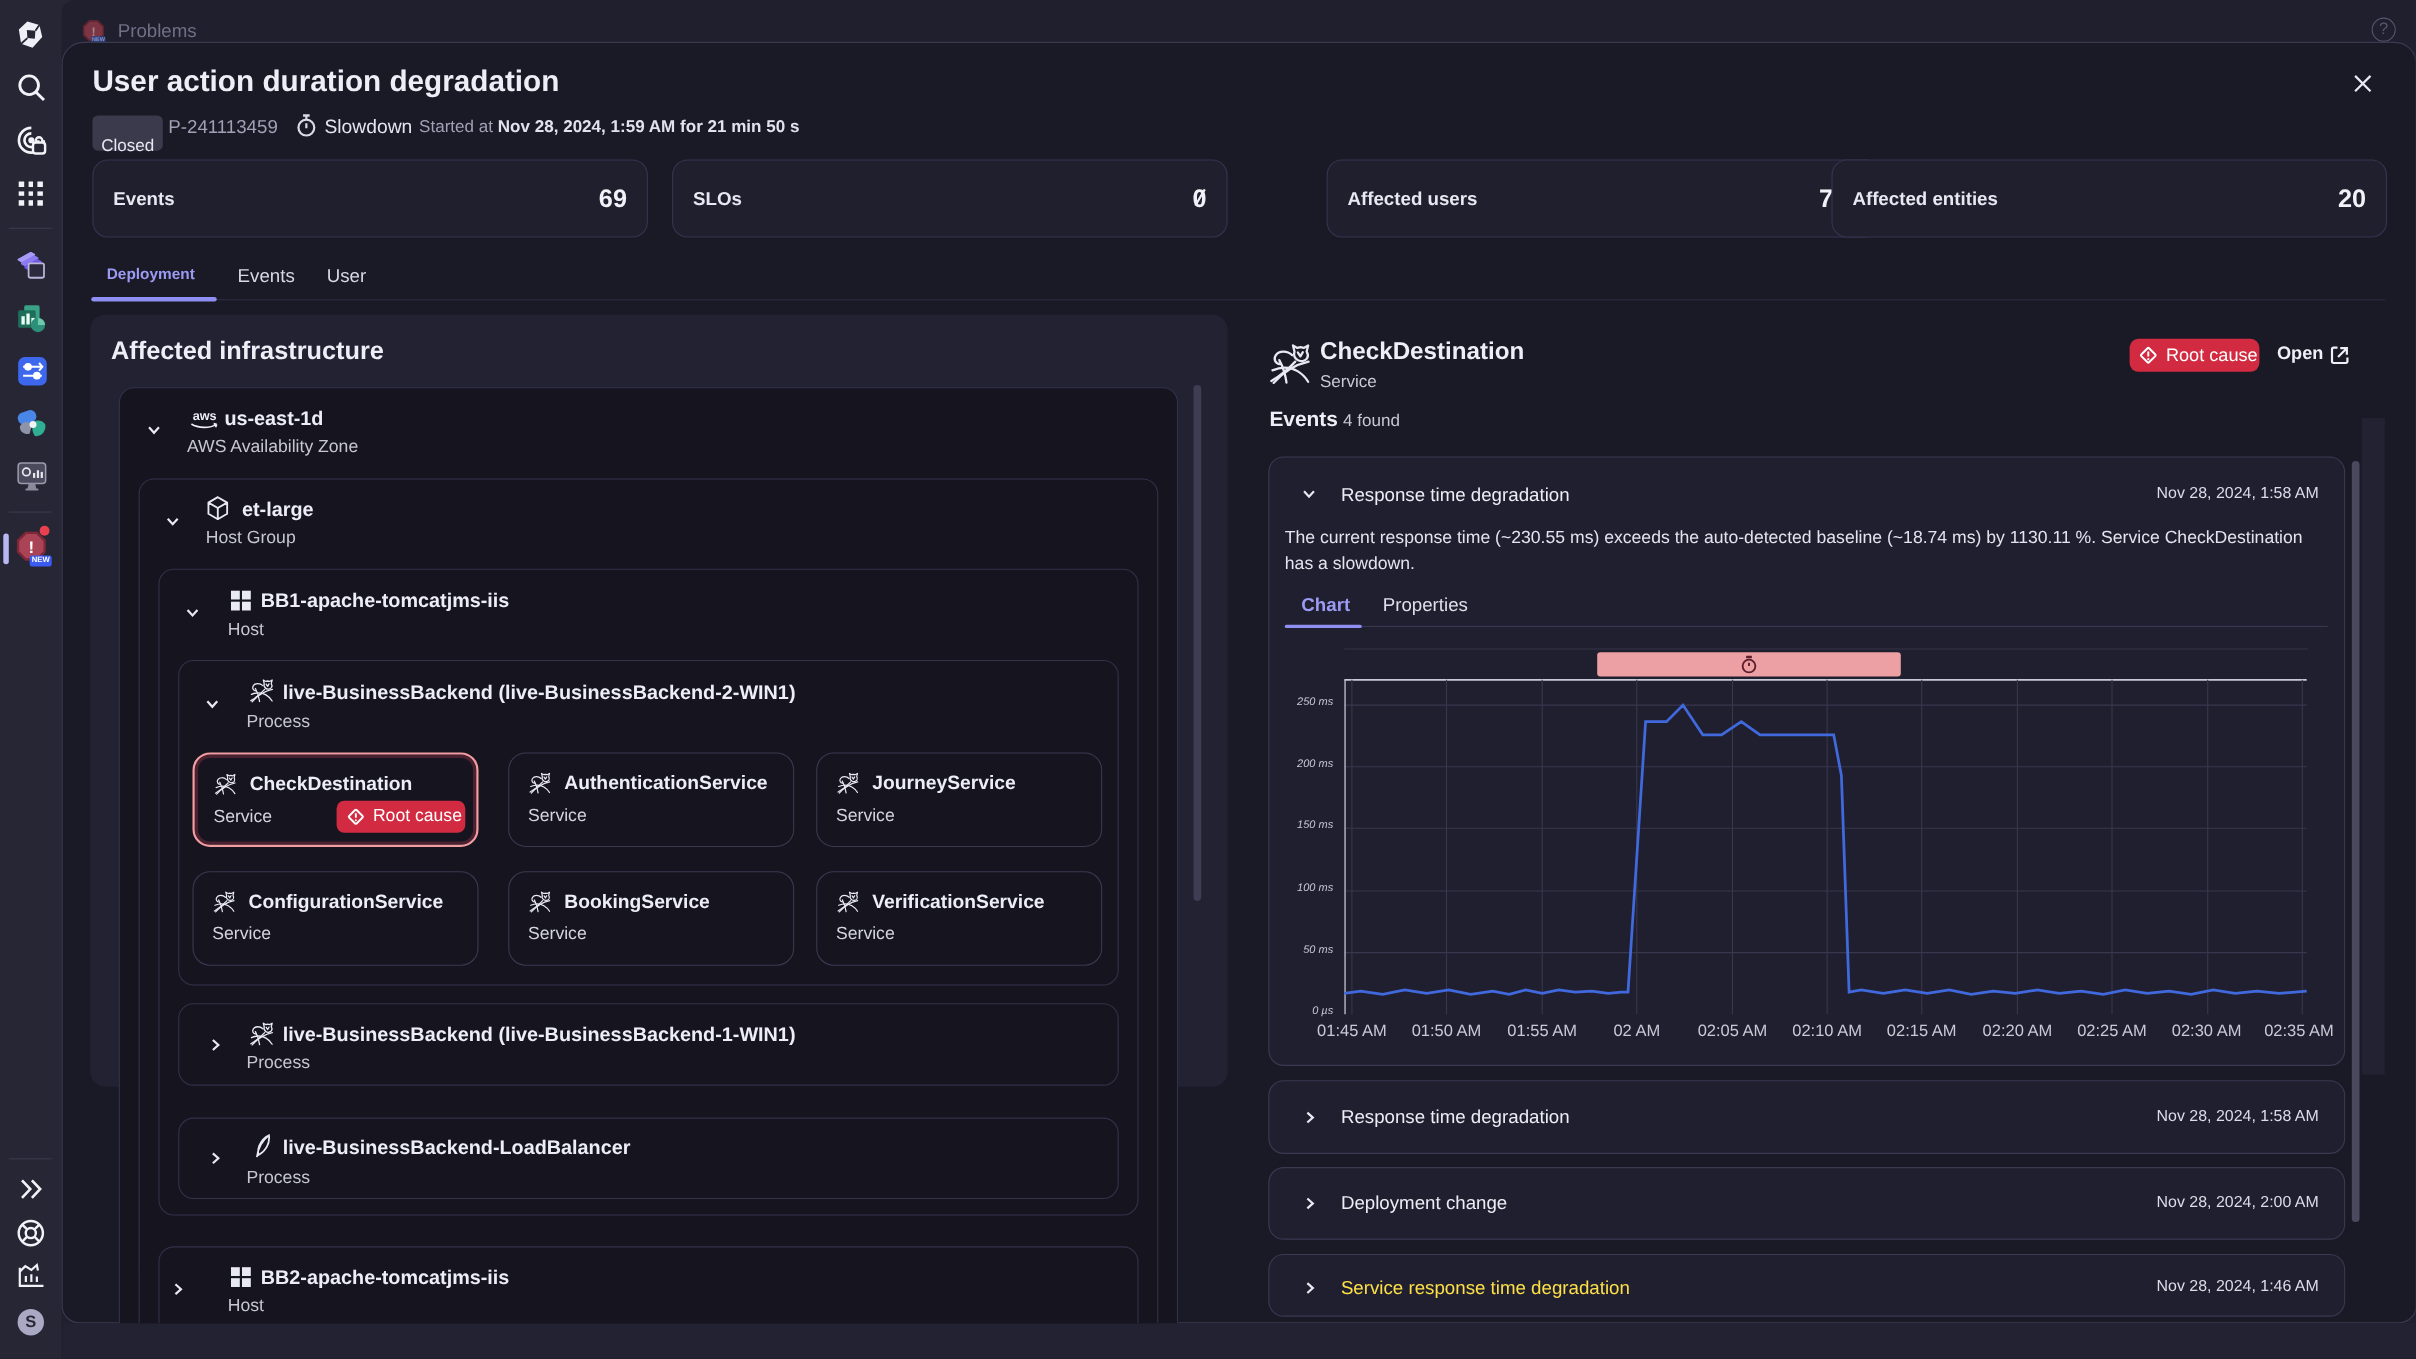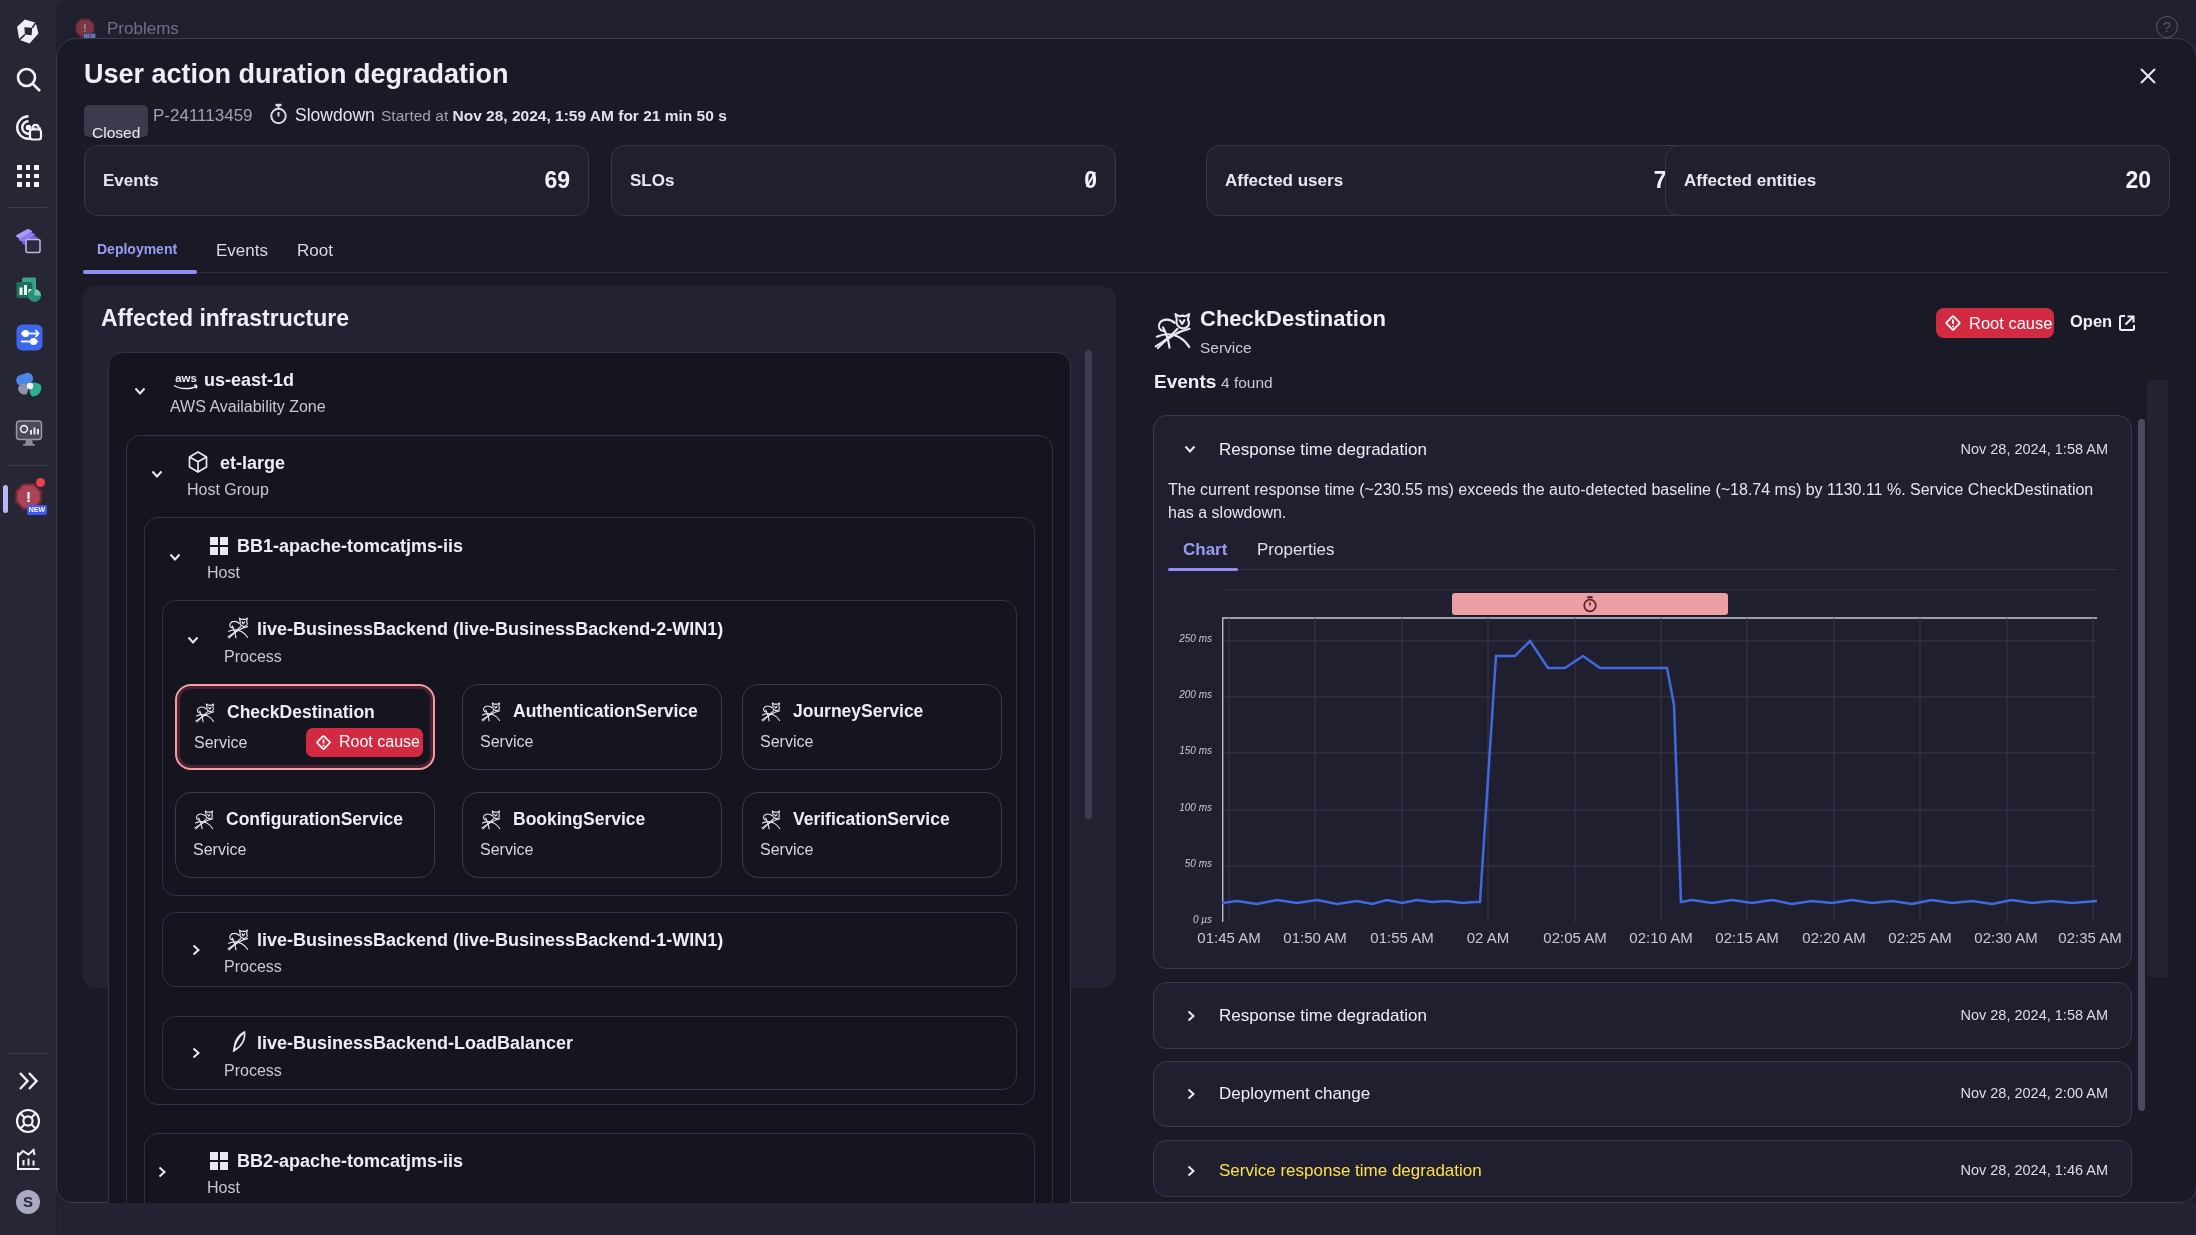--- a/index.html
+++ b/index.html
@@ -190,7 +190,7 @@
   <div class="abs" style="left:97px; top:241px; font-size:14px; font-weight:bold; color:#9c9bf4;">Deployment</div>
   <div class="abs" style="left:83px; top:270px; width:114px; height:3.5px; background:#8f8ef2; border-radius:2px;"></div>
   <div class="abs" style="left:216px; top:241px; font-size:17px; color:#d8d9e4;">Events</div>
-  <div class="abs" style="left:297px; top:241px; font-size:17px; color:#d8d9e4;">Root</div>
+  <div class="abs" style="left:297px; top:241px; font-size:17px; color:#d8d9e4;">User</div>
 
   <div class="abs" style="left:82px; top:286px; width:1034px; height:702px; background:#232233; border-radius:14px;"></div>
   <div class="abs" style="left:101px; top:305px; font-size:23px; font-weight:bold; color:#edeef6;">Affected infrastructure</div>

